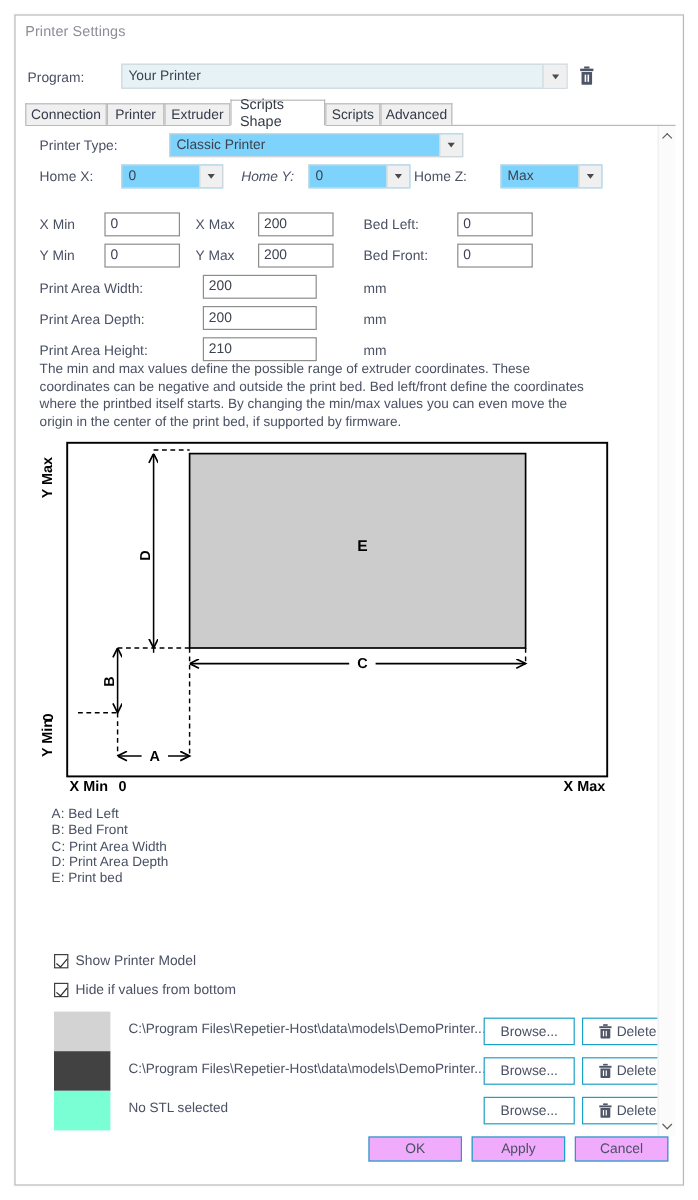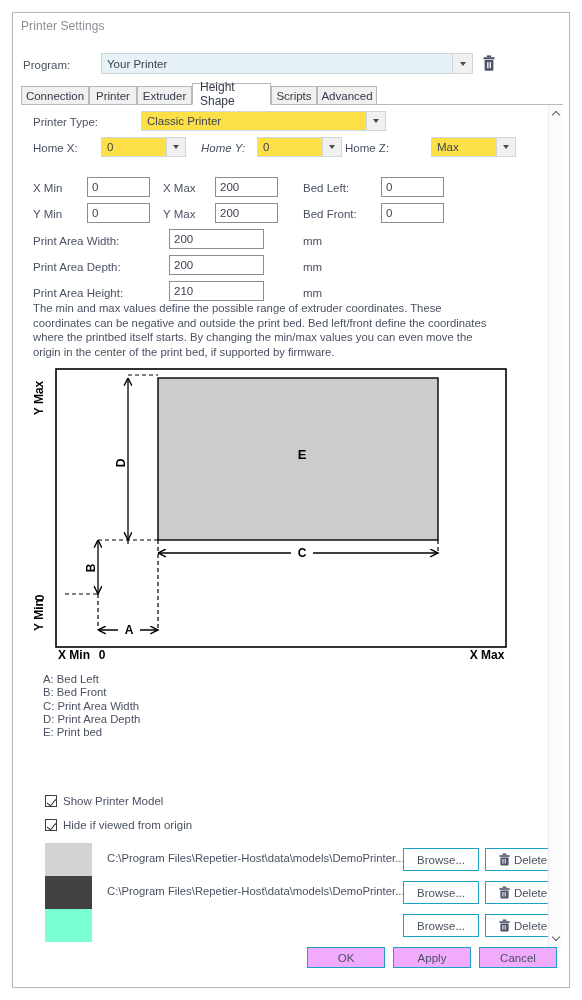--- a/index.html
+++ b/index.html
@@ -185,7 +185,7 @@
       <div class="tab" style="left:0px;width:68px;">Connection</div>
       <div class="tab" style="left:68px;width:48px;">Printer</div>
       <div class="tab" style="left:116px;width:55px;">Extruder</div>
-      <div class="tab active" style="left:171px;width:79px;">Height Shape</div>
+      <div class="tab active" style="left:171px;width:79px;">Scripts Shape</div>
       <div class="tab" style="left:250px;width:46px;">Scripts</div>
       <div class="tab" style="left:296px;width:60px;">Advanced</div>
     </div>

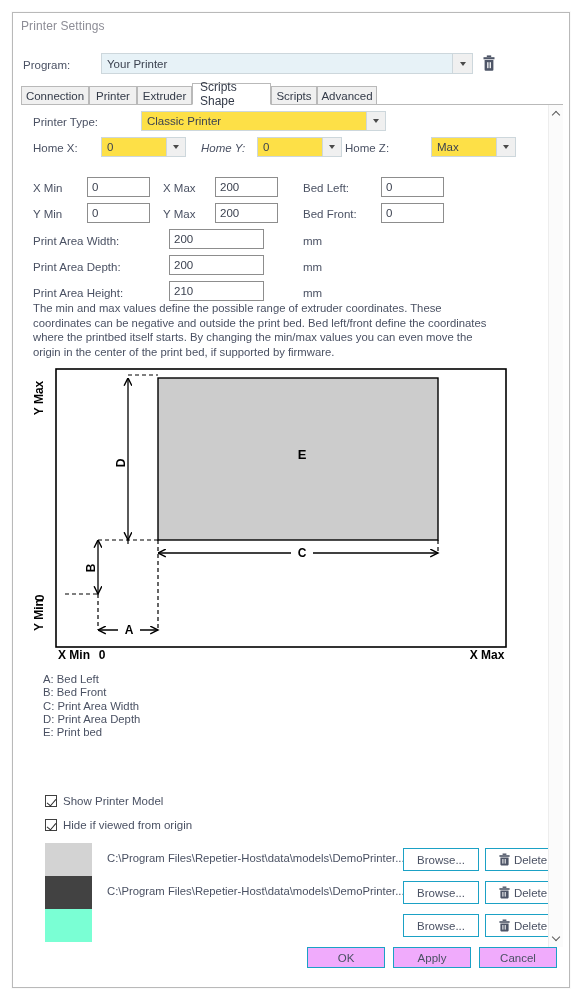--- a/index.html
+++ b/index.html
@@ -89,7 +89,7 @@
   
   .fld{position:absolute;font-size:11.5px;}
   .combo{
-    position:absolute;height:20px;background:#fde047;
+    position:absolute;height:20px;background:#7dd3fc;
     border:1px solid #cdd7dc;box-sizing:border-box;
     display:flex;align-items:center;
   }

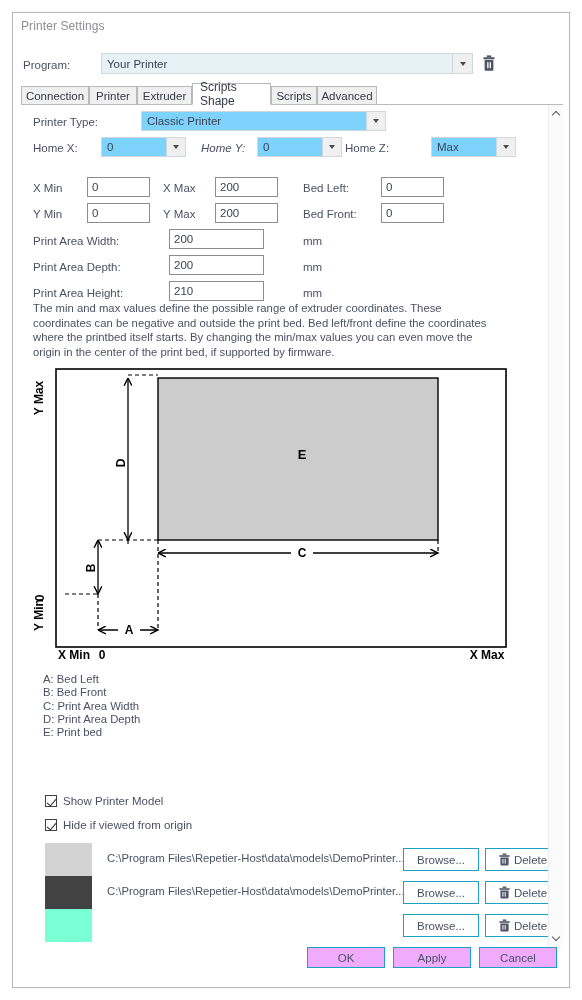--- a/index.html
+++ b/index.html
@@ -217,7 +217,7 @@
       </div>
 
       <div class="fld lbl" style="left:324px;top:37px;">Home Z:</div>
-      <div class="combo" style="left:410px;top:32px;width:85px;">
+      <div class="combo" style="left:396px;top:32px;width:85px;">
         <div class="val">Max</div>
         <div class="cb-arrow">
             <i></i>

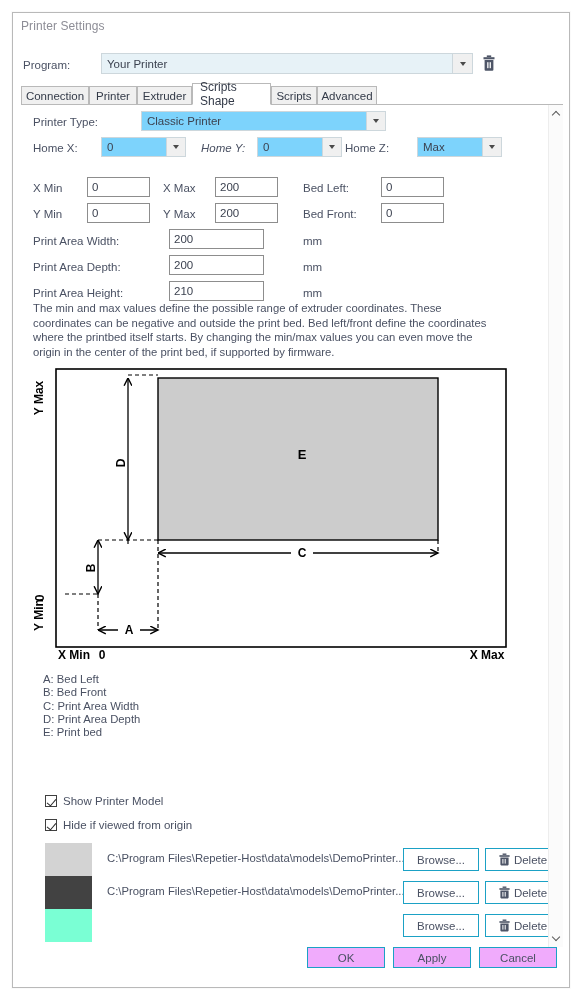--- a/index.html
+++ b/index.html
@@ -338,7 +338,7 @@
 
       <div class="chkrow" style="top:714px;">
         <div class="chkbox on"></div>
-        <span>Hide if viewed from origin</span>
+        <span>Hide if values from bottom</span>
       </div>
 
       <div class="stlrow" style="top:738px;">

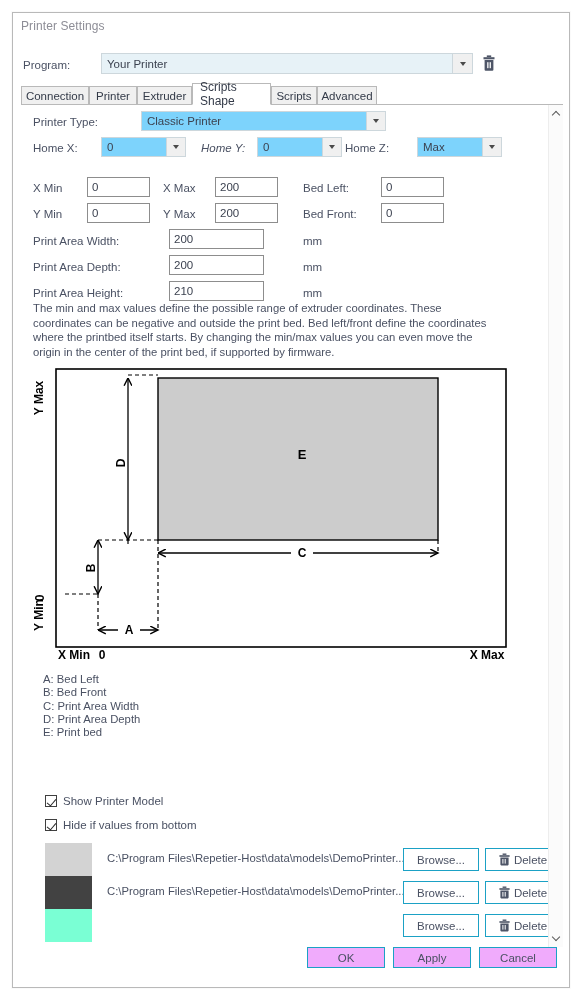--- a/index.html
+++ b/index.html
@@ -383,6 +383,7 @@
 
       <div class="stlrow" style="top:804px;">
         <div class="swatch" style="background:#7affd4;"></div>
+        <div class="stlpath">No STL selected</div>
         <div class="btn" style="left:358px;top:5px;width:76px;height:23px;">
           <span>Browse...</span>
         </div>

